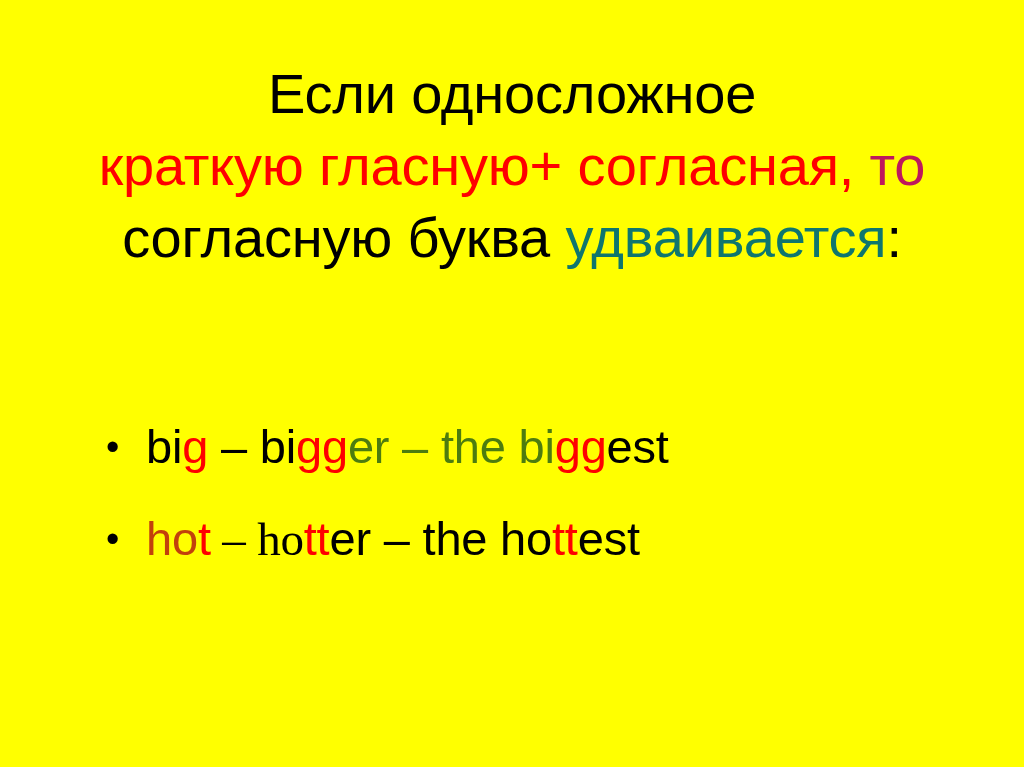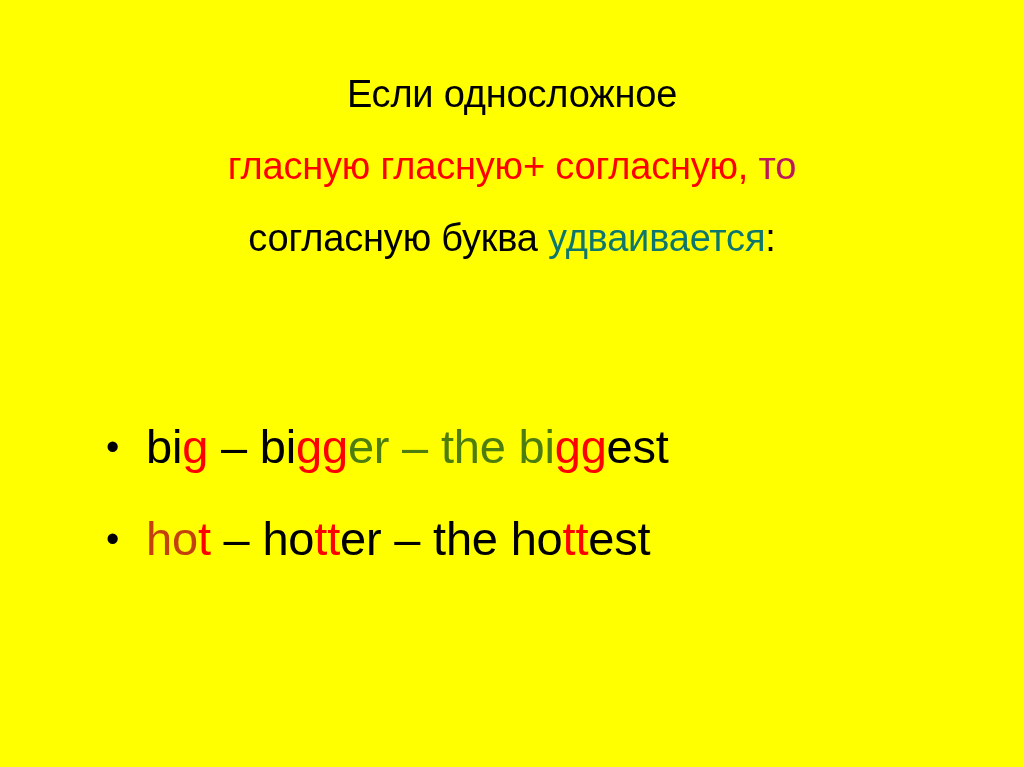--- a/index.html
+++ b/index.html
@@ -35,7 +35,7 @@
   .title-line {
     display: block;
     width: 100%;
-    font-size: 38px;
+    font-size: 56px;
     line-height: 72px;
     font-weight: 400;
     color: #000000;

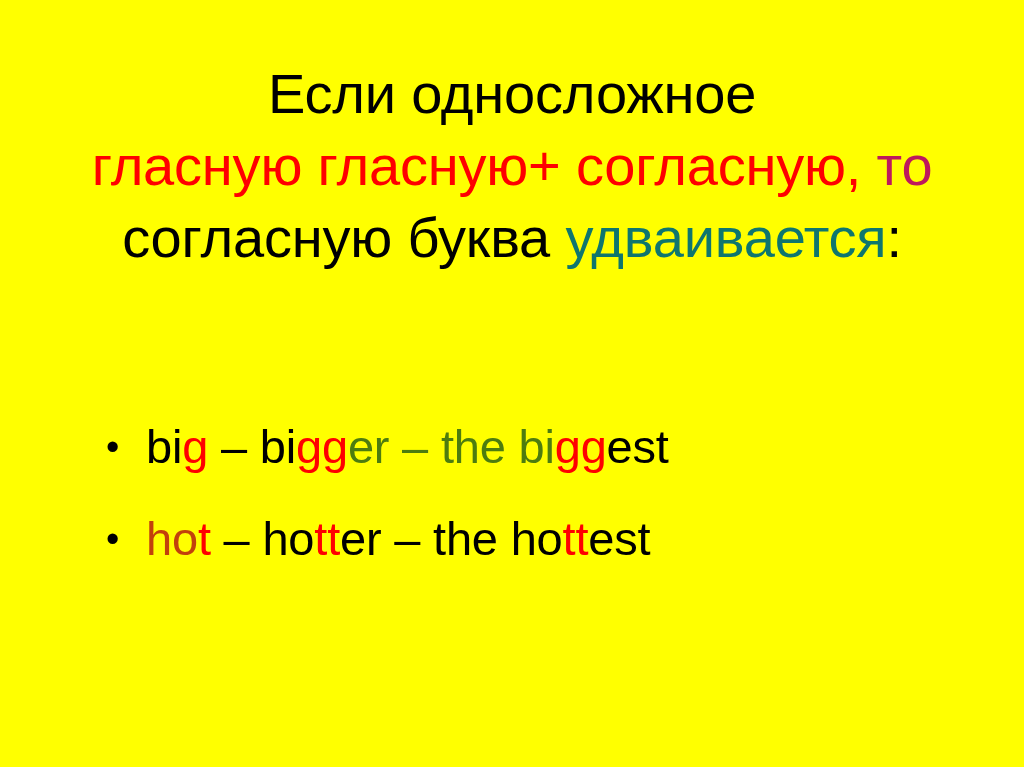--- a/index.html
+++ b/index.html
@@ -86,7 +86,7 @@
 
   <div class="title-block">
     <span class="title-line"><span style="color: rgb(0, 0, 0);">Если односложное</span></span>
-    <span class="title-line"><span style="color: rgb(255, 0, 0);">гласную гласную+ согласную,</span><span style="color: #be185d;"> то</span></span>
+    <span class="title-line"><span style="color: rgb(255, 0, 0);">краткую гласную+ согласная,</span><span style="color: #be185d;"> то</span></span>
     <span class="title-line"><span style="color: rgb(0, 0, 0);">согласную буква </span><span style="color: #0f766e;">удваивается</span><span style="color: rgb(0, 0, 0);">:</span></span>
   </div>
 

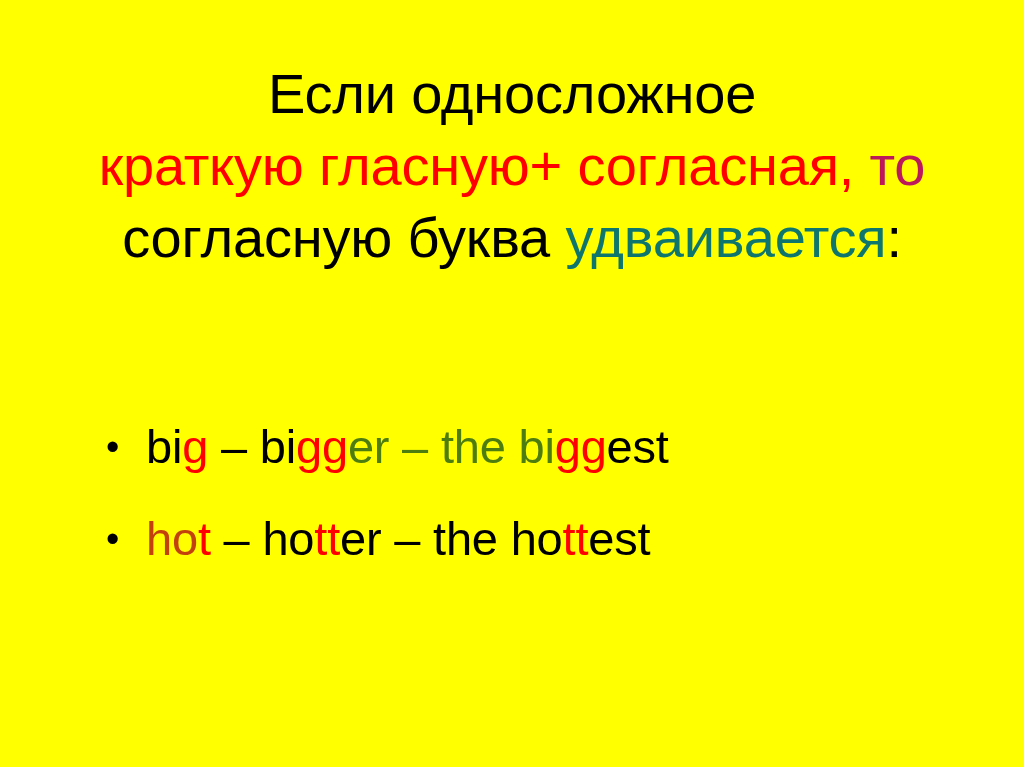--- a/index.html
+++ b/index.html
@@ -97,7 +97,7 @@
     </li>
     <li class="bullet-item">
       <span class="bullet-marker">•</span>
-      <span class="bullet-text"><span style="color: #c2410c; text-align: right;">ho</span><span style="color: rgb(255, 0, 0);">t</span><span style="color: rgb(0, 0, 0);"> – ho</span><span style="color: rgb(255, 0, 0);">tt</span><span style="color: rgb(0, 0, 0);">er – the ho</span><span style="color: rgb(255, 0, 0);">tt</span><span style="color: rgb(0, 0, 0);">est</span></span>
+      <span class="bullet-text"><span style="color: #c2410c; text-align: right;">ho</span><span style="color: rgb(255, 0, 0);">t</span><span style="color: rgb(0, 0, 0); font-family: Liberation Serif, serif;"> – ho</span><span style="color: rgb(255, 0, 0);">tt</span><span style="color: rgb(0, 0, 0);">er – the ho</span><span style="color: rgb(255, 0, 0);">tt</span><span style="color: rgb(0, 0, 0);">est</span></span>
     </li>
   </ul>
 

